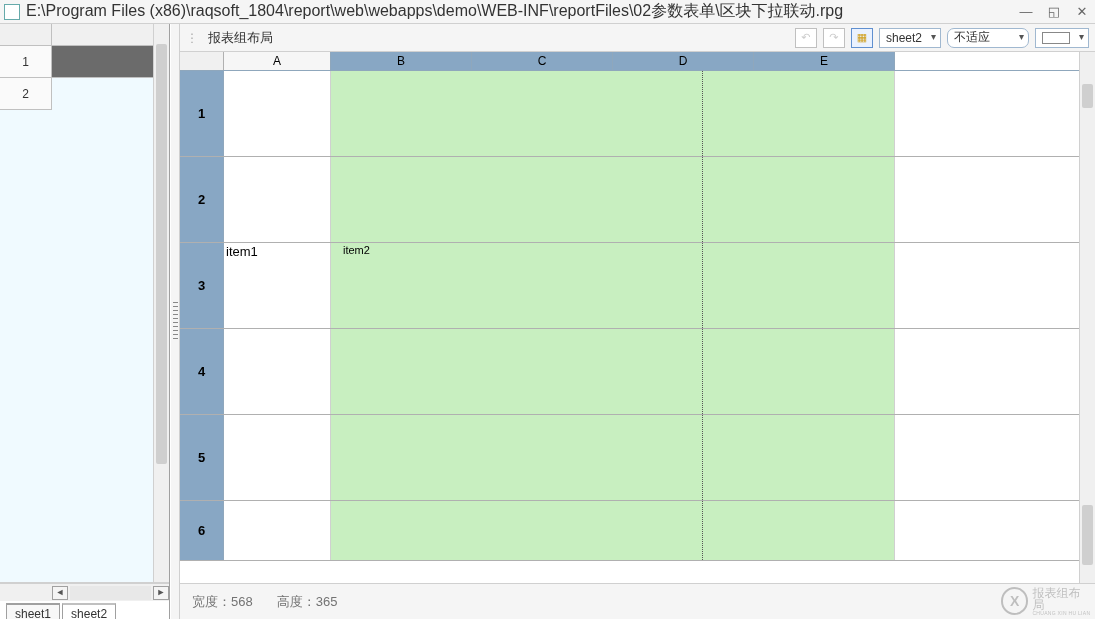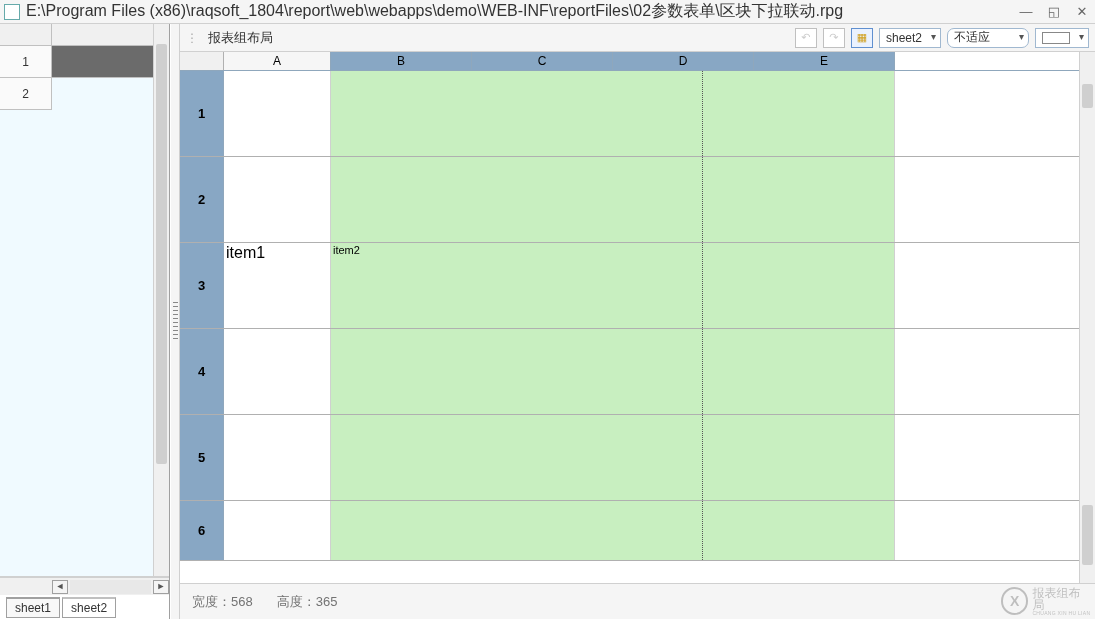--- a/index.html
+++ b/index.html
@@ -297,7 +297,7 @@
     left: 371px;
     border-left: 1px dotted #555;
   }
-  .gc.item1 { font-size: 16px; }
+  .gc.item1 { font-size: 13px; }
   .gc.colBE .item2txt {
     position: absolute;
     left: 2px; top: 1px;

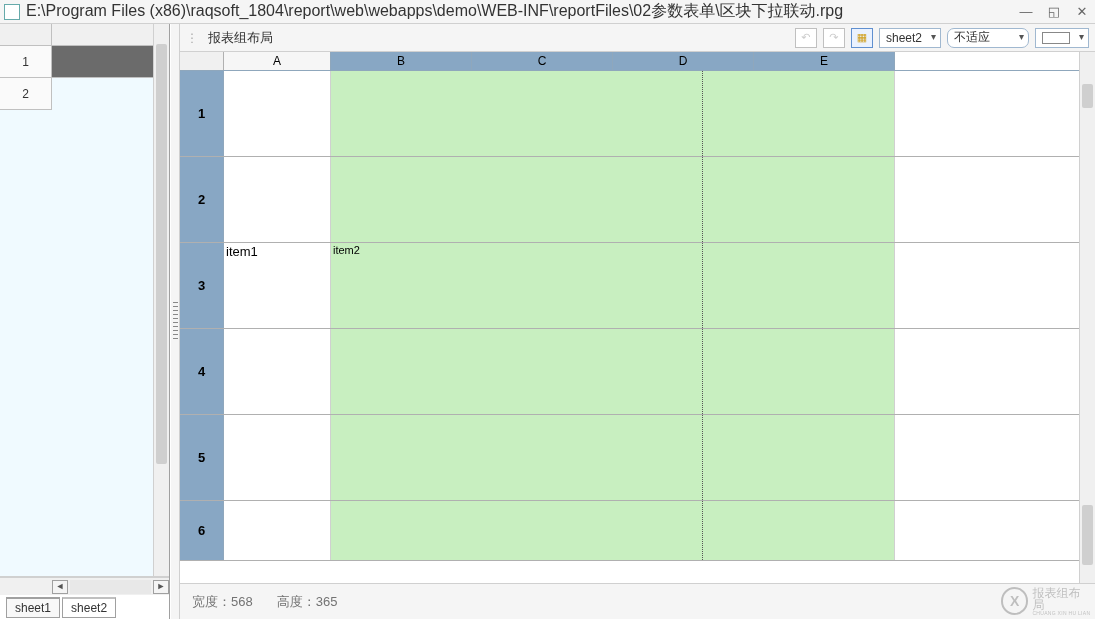--- a/index.html
+++ b/index.html
@@ -300,7 +300,7 @@
   .gc.item1 { font-size: 13px; }
   .gc.colBE .item2txt {
     position: absolute;
-    left: 2px; top: 1px;
+    left: 12px; top: 1px;
     font-size: 11px;
   }
   .rp-vscroll {

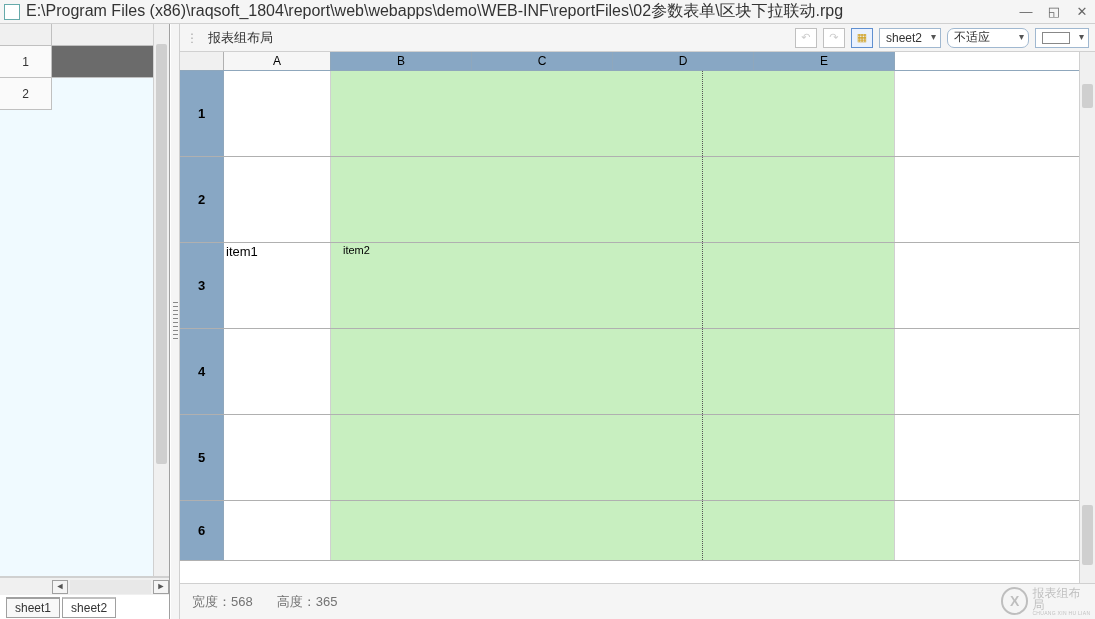--- a/index.html
+++ b/index.html
@@ -128,7 +128,7 @@
     margin: 0 2px;
   }
   .left-tabs {
-    height: 24px;
+    height: 18px;
     display: flex;
     align-items: flex-start;
     padding: 2px 6px;

